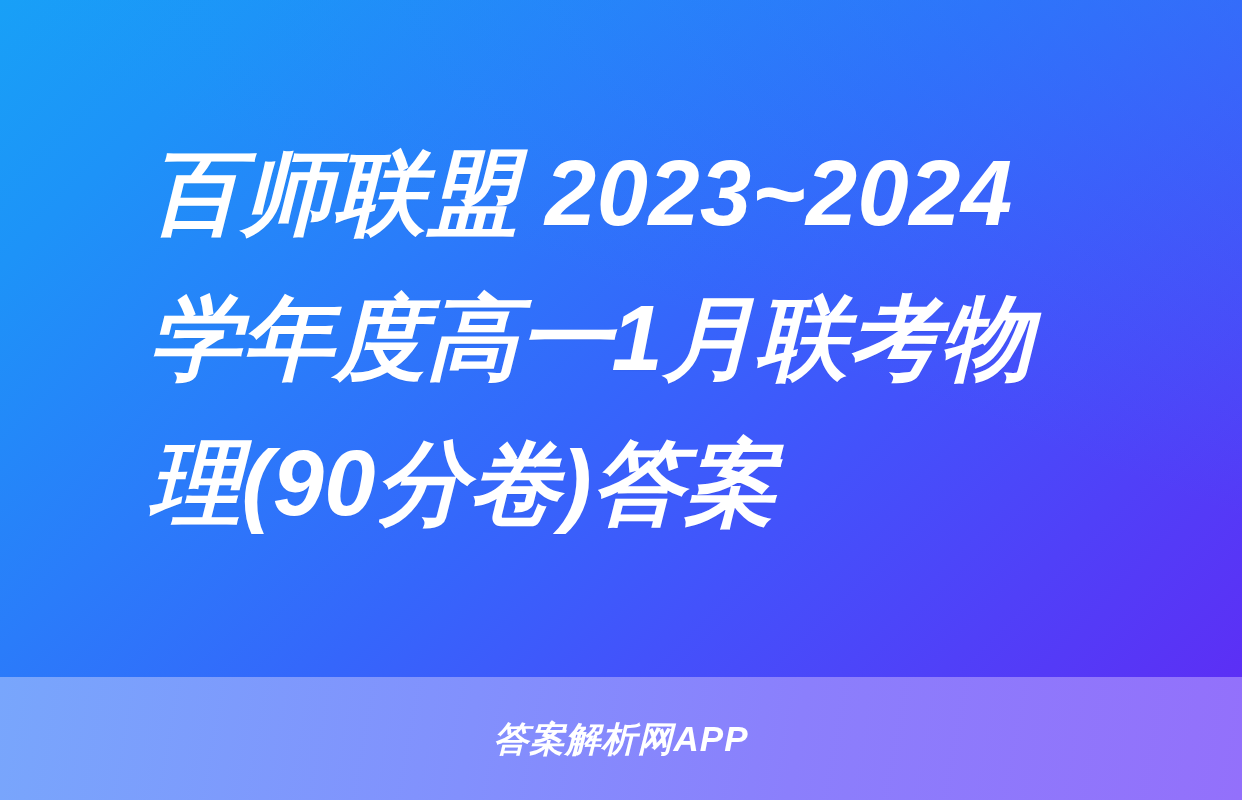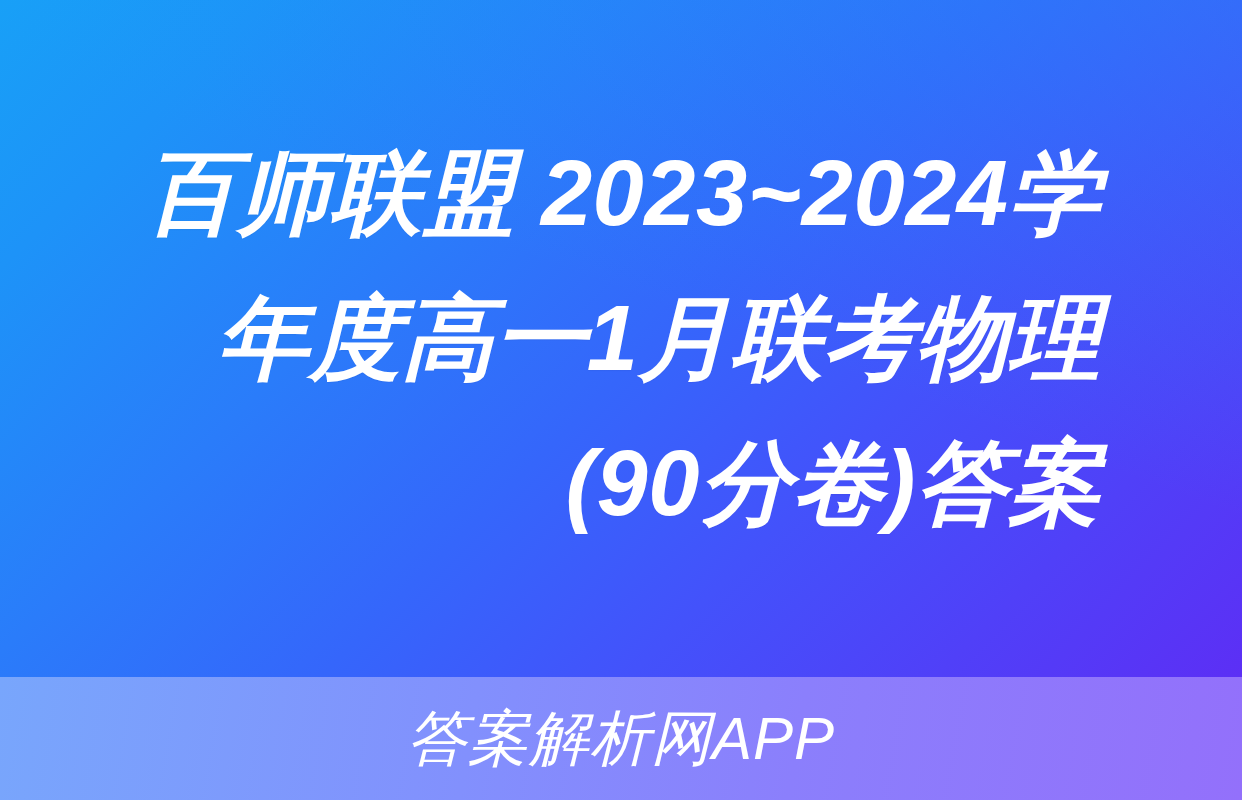--- a/index.html
+++ b/index.html
@@ -62,14 +62,14 @@
   }
 
   .title {
-    margin: 0;
+    margin: 8px;
     color: #ffffff;
     font-size: 92px;
     line-height: 145px;
     font-weight: 700;
     font-style: italic;
     letter-spacing: 0.5px;
-    text-align: right;
+    text-align: left;
     word-break: break-all;
     text-shadow: 0 1px 1px rgba(0,0,0,0.04);
   }

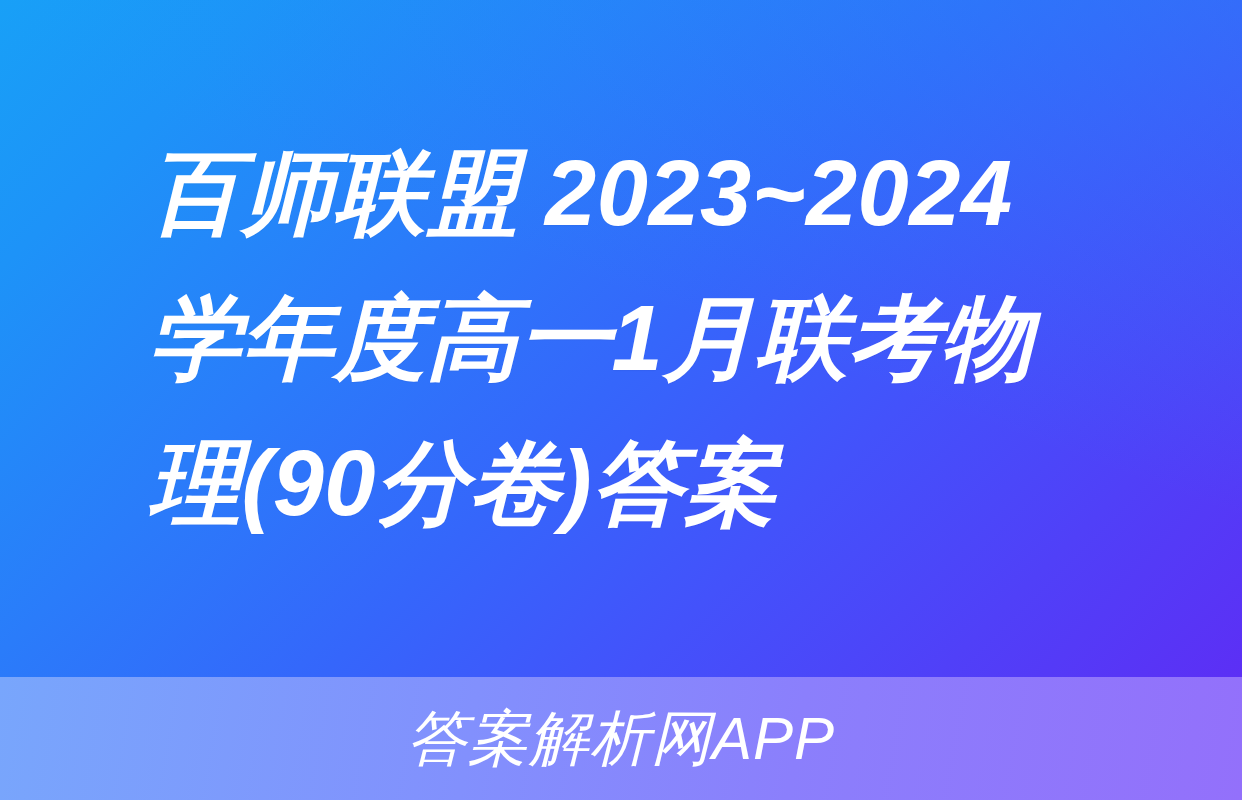--- a/index.html
+++ b/index.html
@@ -87,9 +87,9 @@
 
   .watermark-text {
     color: #ffffff;
-    font-size: 60px;
+    font-size: 35px;
     line-height: 56px;
-    font-weight: 400;
+    font-weight: 700;
     font-style: italic;
     letter-spacing: 1px;
     white-space: nowrap;

